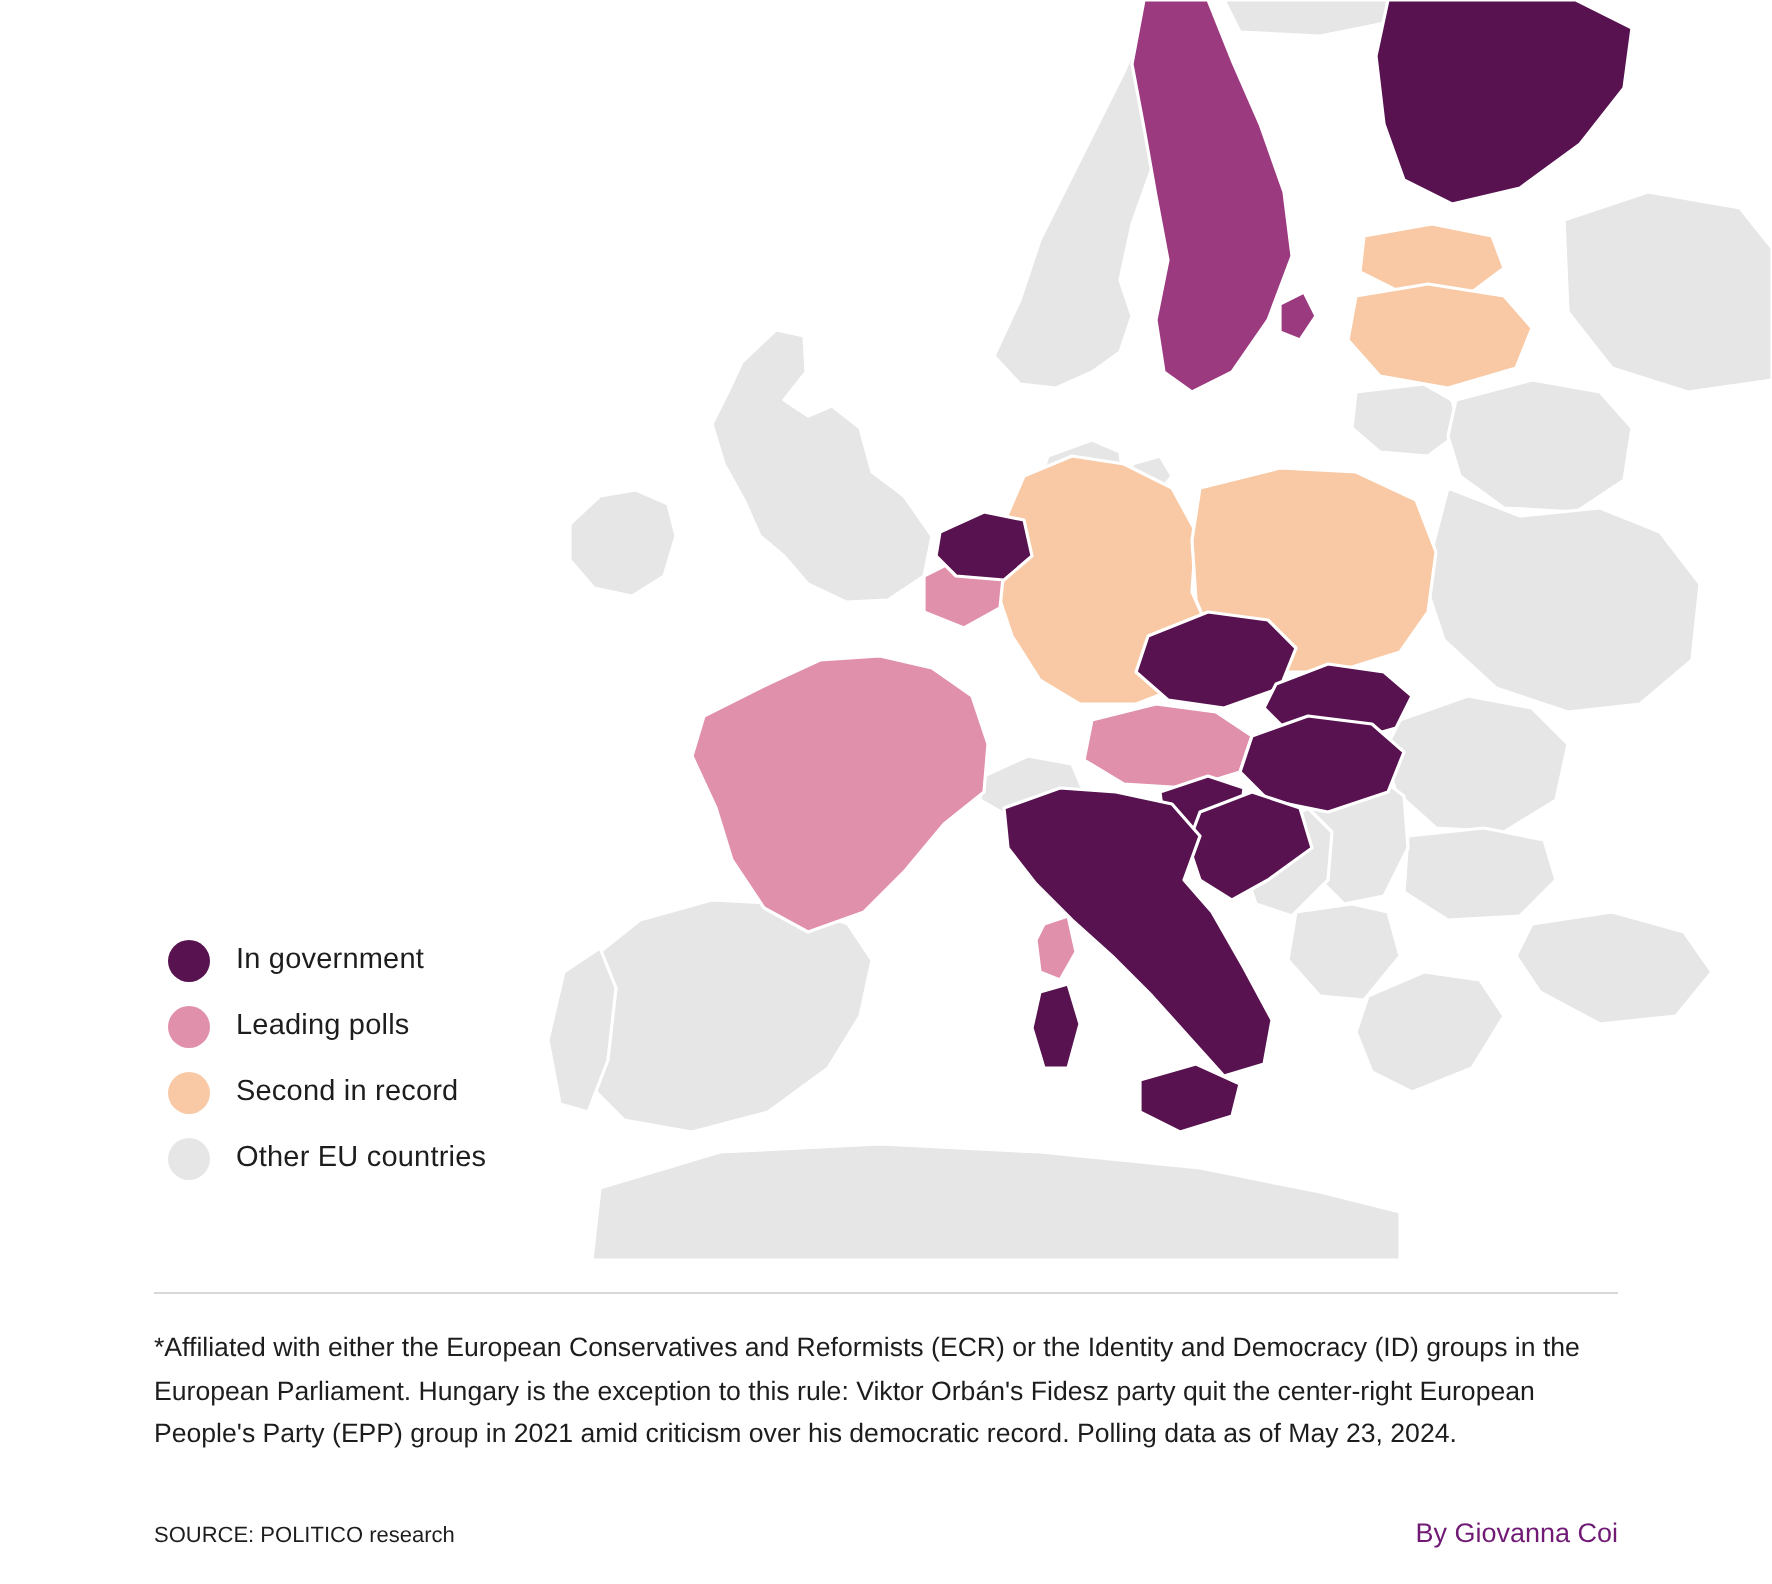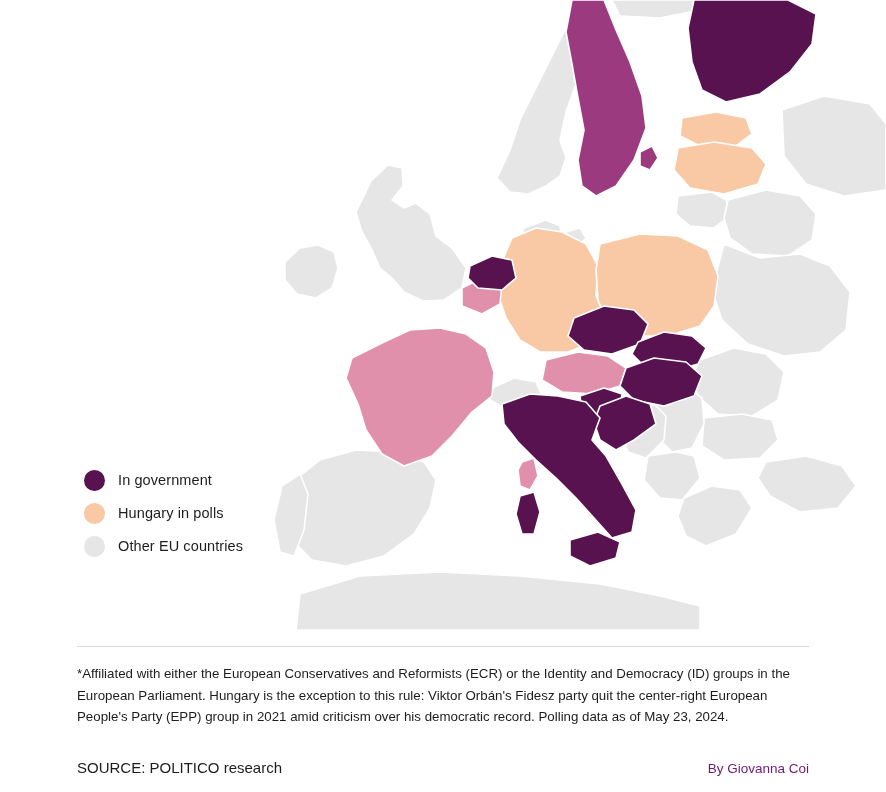--- a/index.html
+++ b/index.html
@@ -216,6 +216,10 @@
       </div>
 
 
+      <div class="legend-row">
+        <span class="legend-swatch" style="background:#e190ab"></span>
+        <span class="legend-label">Leading polls</span>
+      </div>
 
       <div class="legend-row">
         <span class="legend-swatch" style="background:#f8c9a4"></span>

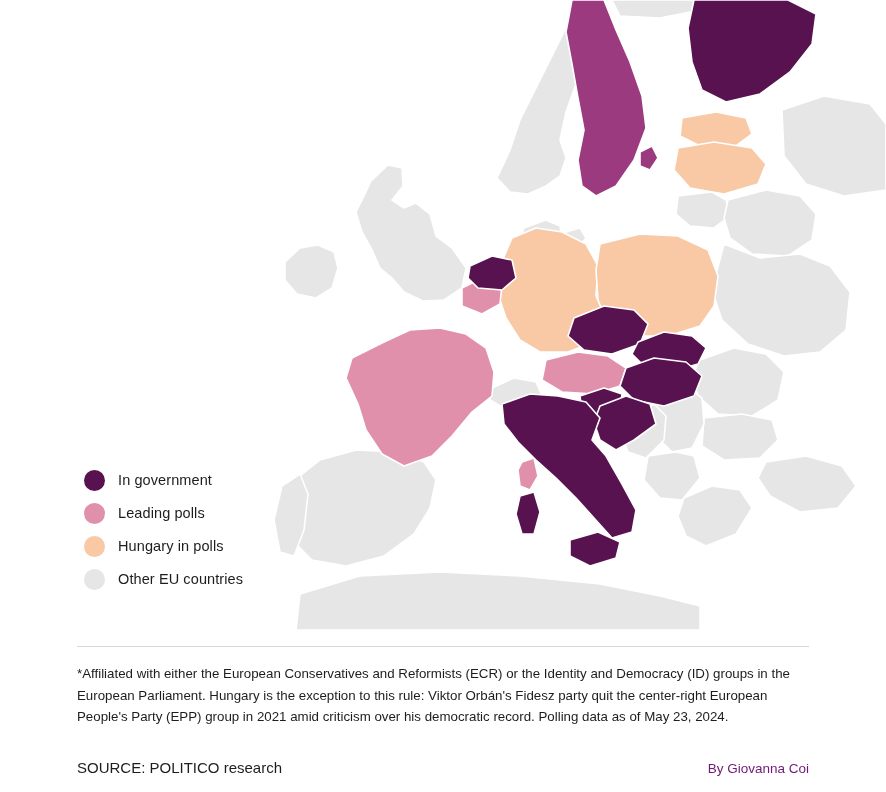--- a/index.html
+++ b/index.html
@@ -223,7 +223,7 @@
 
       <div class="legend-row">
         <span class="legend-swatch" style="background:#f8c9a4"></span>
-        <span class="legend-label">Hungary in polls</span>
+        <span class="legend-label">Second in record</span>
       </div>
 
       <div class="legend-row">

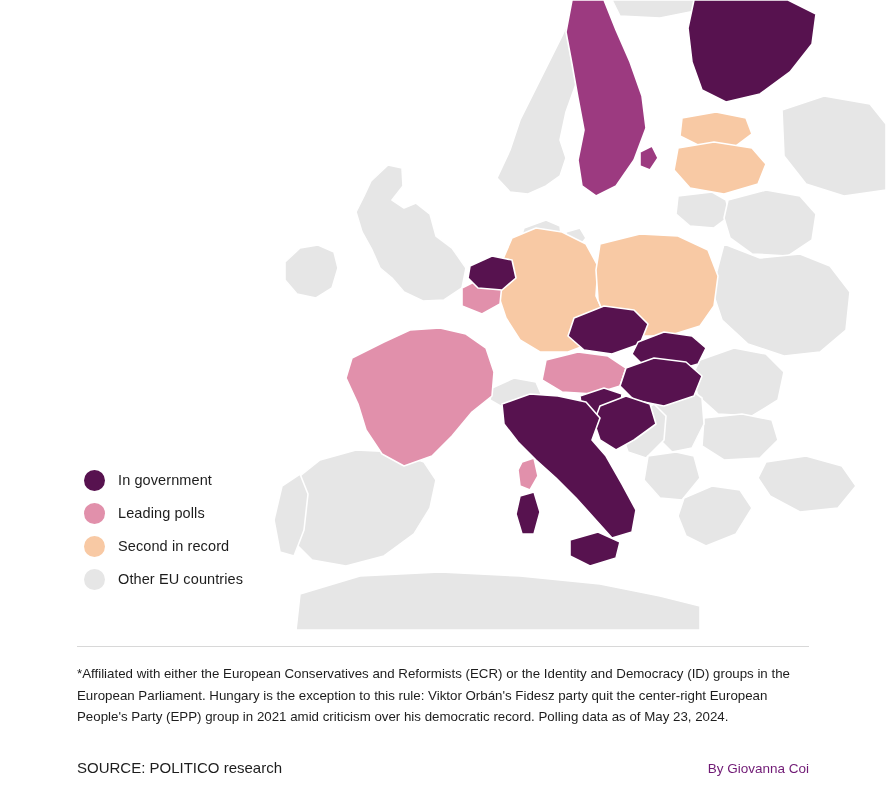--- a/index.html
+++ b/index.html
@@ -99,7 +99,7 @@
     align-items: baseline;
   }
   .source-text {
-    font-size: 15px;
+    font-size: 11px;
     color: #1d1d1d;
   }
   .byline {

